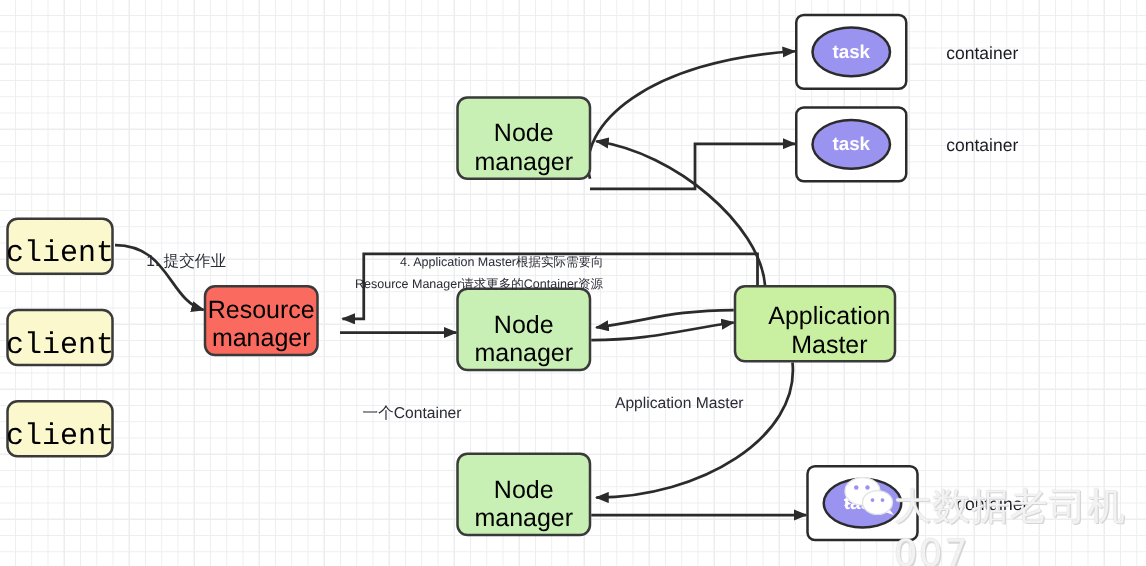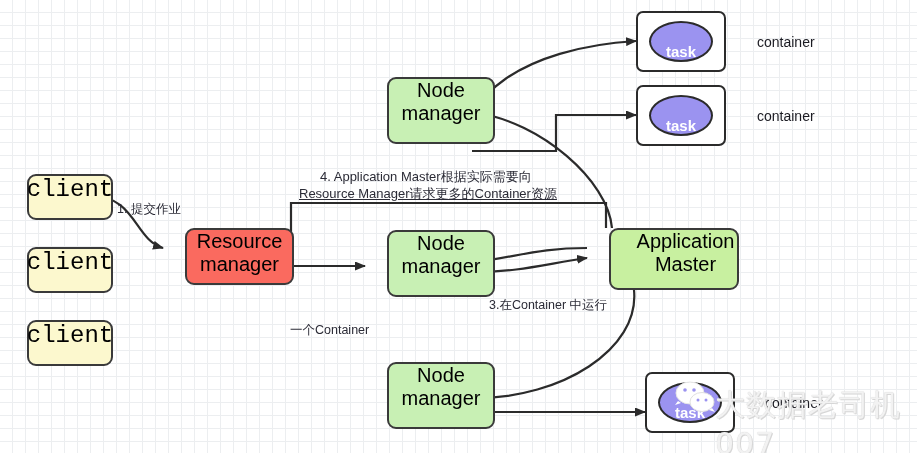--- a/index.html
+++ b/index.html
@@ -44,7 +44,7 @@
     background:#9b93f0;
     border:2px solid #2b2b2b;
     border-radius:50%;
-    display:flex;align-items:flex-end;justify-content:center;
+    display:flex;align-items:center;justify-content:center;
     color:#ffffff;font-weight:bold;font-size:15px;
     z-index:4;
   }

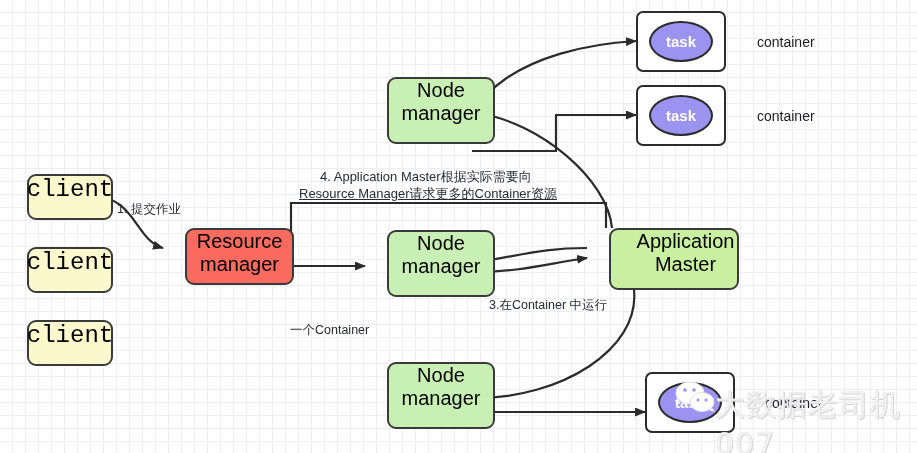--- a/index.html
+++ b/index.html
@@ -20,14 +20,13 @@
   .node{
     position:absolute;
     box-sizing:border-box;
-    display:flex;align-items:flex-start;justify-content:center;
+    display:flex;align-items:flex-end;justify-content:center;
     text-align:center;
     border:2px solid #3a3a3a;
     border-radius:9px;
     color:#000;
     line-height:1.15;
     z-index:3;
-    margin-left:22px;
   }
   .client{background:#fcf8ce;font-size:24px;font-family:Liberation Mono, monospace;}
   .rm{background:#fa6a5f;font-size:20px;}

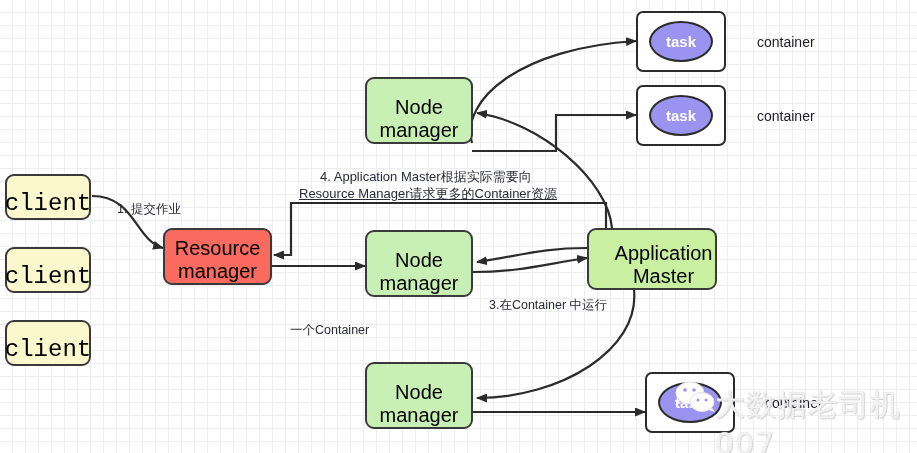--- a/index.html
+++ b/index.html
@@ -55,7 +55,7 @@
     white-space:nowrap;
     z-index:5;
   }
-  .lbl.big{font-size:13px;}
+  .lbl.big{font-size:10px;margin-top:36px;}
   .ctrlbl{position:absolute;font-size:14px;color:#1b1b22;z-index:5;margin-left:20px;}
   svg.wires{position:absolute;left:0;top:0;width:917px;height:453px;z-index:2;}
   .wm{

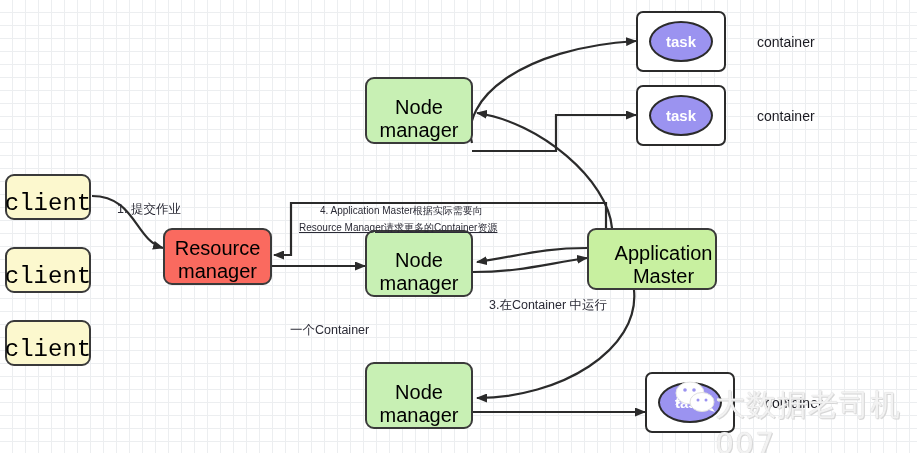--- a/index.html
+++ b/index.html
@@ -175,7 +175,7 @@
   <div class="lbl" style="left:489px;top:296px;">3.在Container 中运行</div>
 
   <div class="lbl big" style="left:320px;top:168px;">4. Application Master根据实际需要向</div>
-  <div class="lbl big" style="left:299px;top:185px;text-decoration:underline;">Resource Manager请求更多的Container资源</div>
+  <div class="lbl big" style="left:284px;top:185px;">Resource Manager请求更多的Container资源</div>
 
 
   <svg class="wm-badge" viewBox="0 0 46 38" style="left:672px;top:378px;">

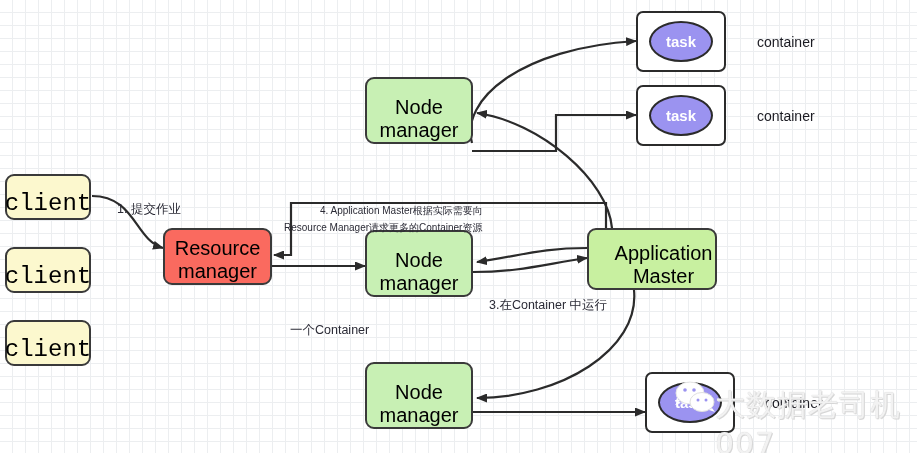--- a/index.html
+++ b/index.html
@@ -115,7 +115,7 @@
     <span>client</span>
   </div>
 
-  <div class="node rm" style="left:163px;top:228px;width:109px;height:57px;">
+  <div class="node rm" style="left:163px;top:228px;width:92px;height:57px;">
     <span>
       <span>Resource</span><br>
       <span>manager</span>

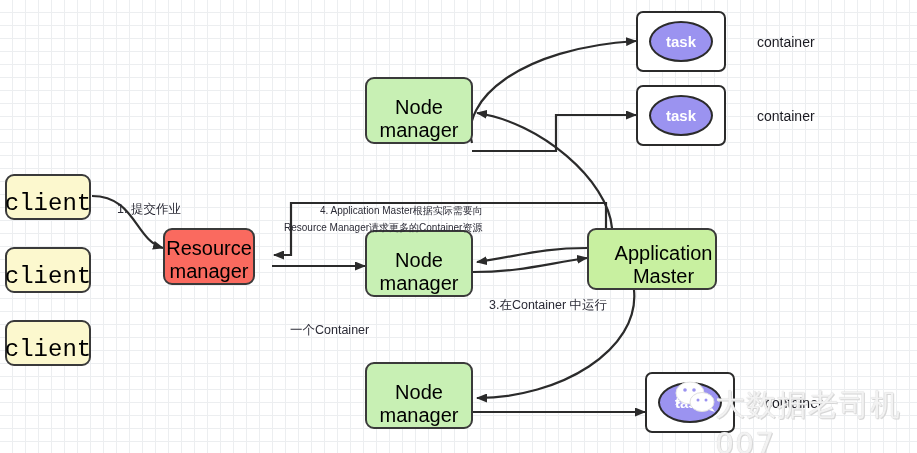--- a/index.html
+++ b/index.html
@@ -172,7 +172,6 @@
 
   <div class="lbl" style="left:290px;top:321px;">一个Container</div>
 
-  <div class="lbl" style="left:489px;top:296px;">3.在Container 中运行</div>
 
   <div class="lbl big" style="left:320px;top:168px;">4. Application Master根据实际需要向</div>
   <div class="lbl big" style="left:284px;top:185px;">Resource Manager请求更多的Container资源</div>

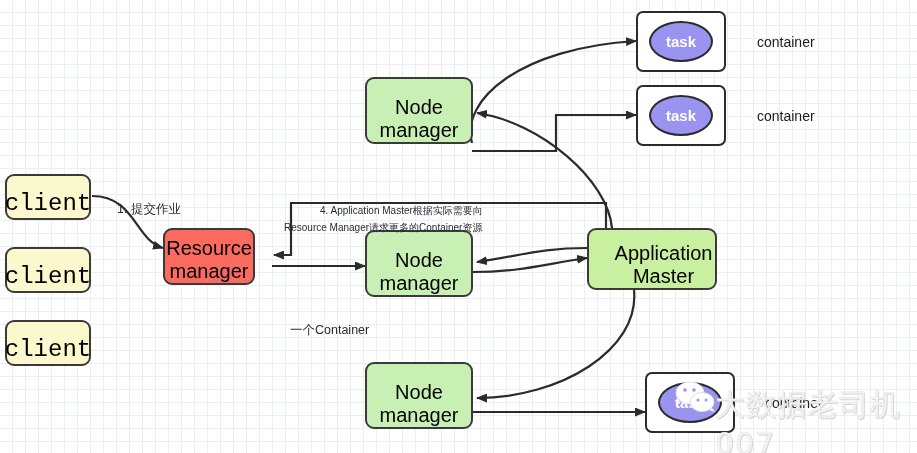--- a/index.html
+++ b/index.html
@@ -172,6 +172,7 @@
 
   <div class="lbl" style="left:290px;top:321px;">一个Container</div>
 
+  <div class="lbl" style="left:492px;top:313px;">Application Master</div>
 
   <div class="lbl big" style="left:320px;top:168px;">4. Application Master根据实际需要向</div>
   <div class="lbl big" style="left:284px;top:185px;">Resource Manager请求更多的Container资源</div>

